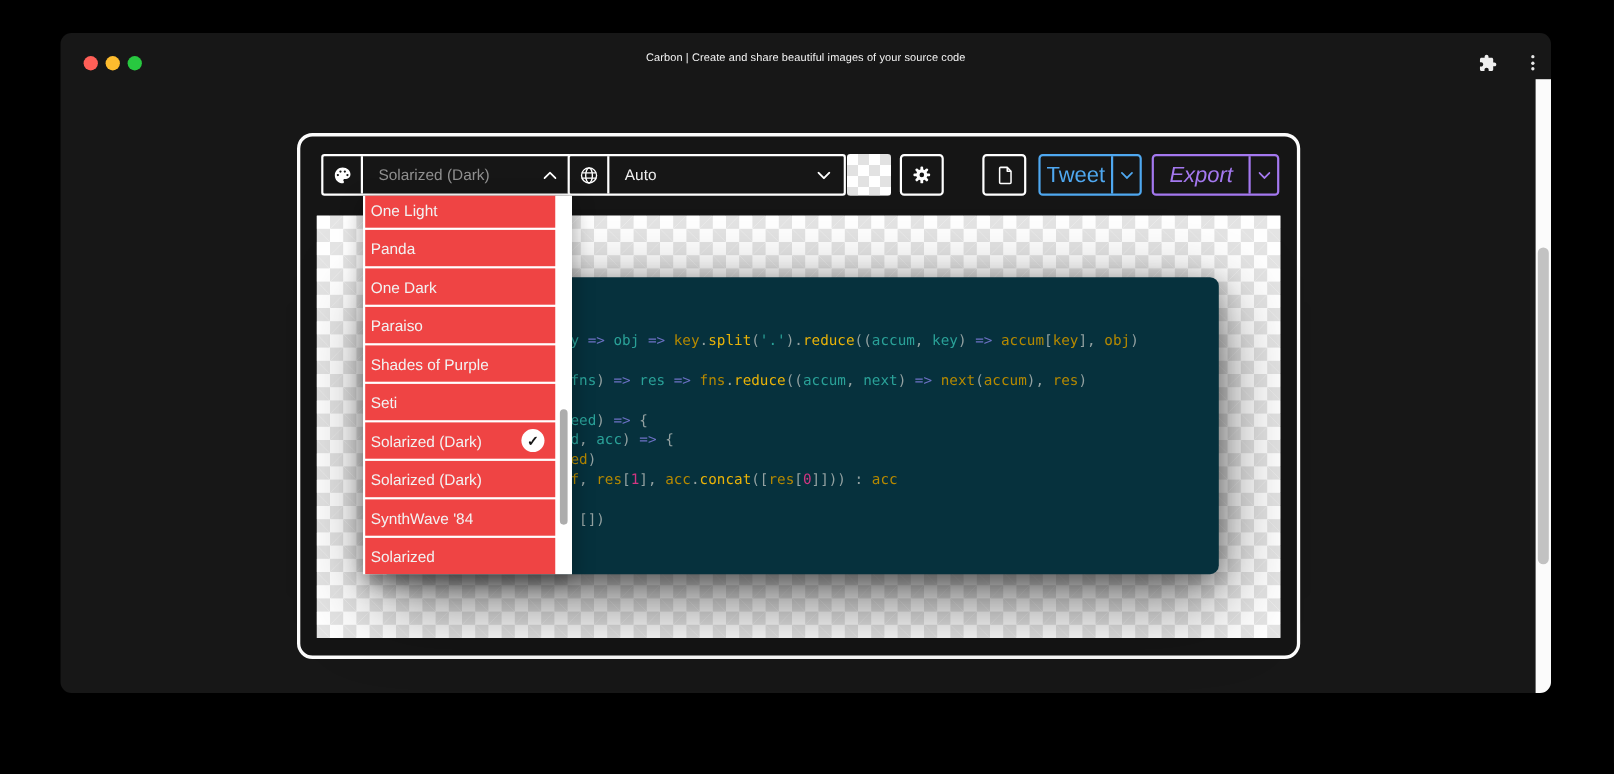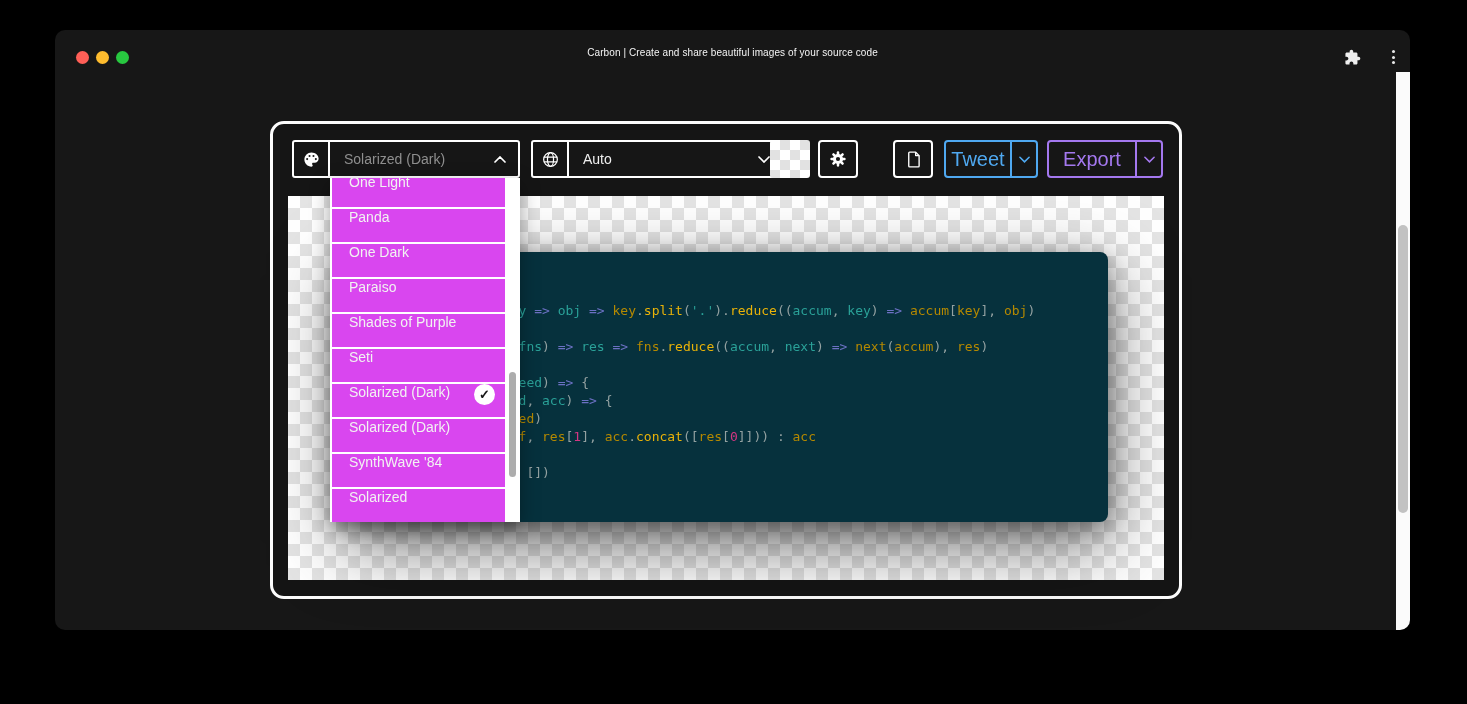--- a/index.html
+++ b/index.html
@@ -143,7 +143,7 @@
         </div>
       </div>
 
-      <div class="tb" style="left:258px; top:16px; width:253px;">
+      <div class="tb" style="left:243px; top:16px; width:253px;">
         <div class="select">
           <div class="icon-cell">
             <svg viewBox="0 0 20 20" width="19" height="19" stroke="#fff" stroke-width="1.3" fill="none">

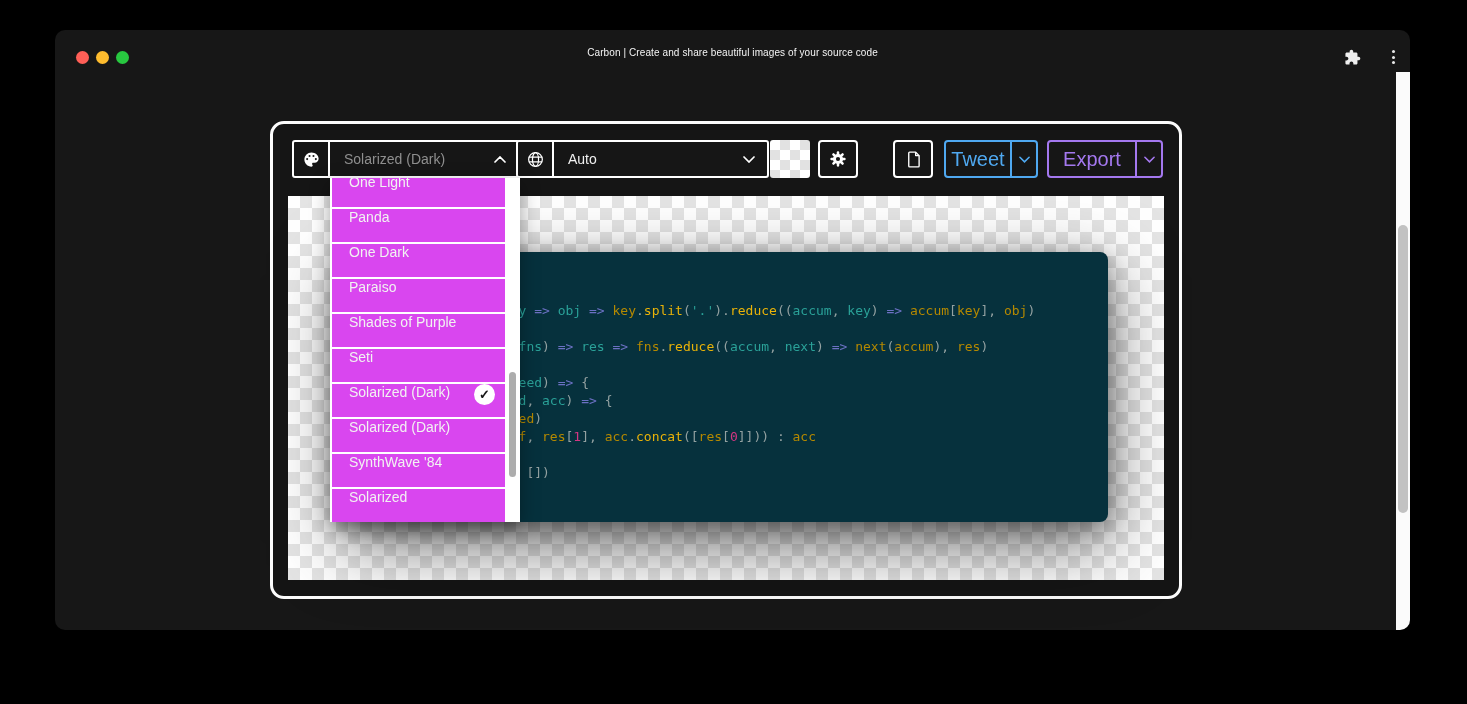--- a/index.html
+++ b/index.html
@@ -205,7 +205,7 @@
         </div>
       </div>
 
-      <div class="tb" style="left:774px; top:16px; width:116px;">
+      <div class="tb" style="left:774px; top:16px; width:116px;font-style:italic;">
         <div class="split-btn btn-export">
           <div class="split-main">Export</div>
           <div class="split-arrow">

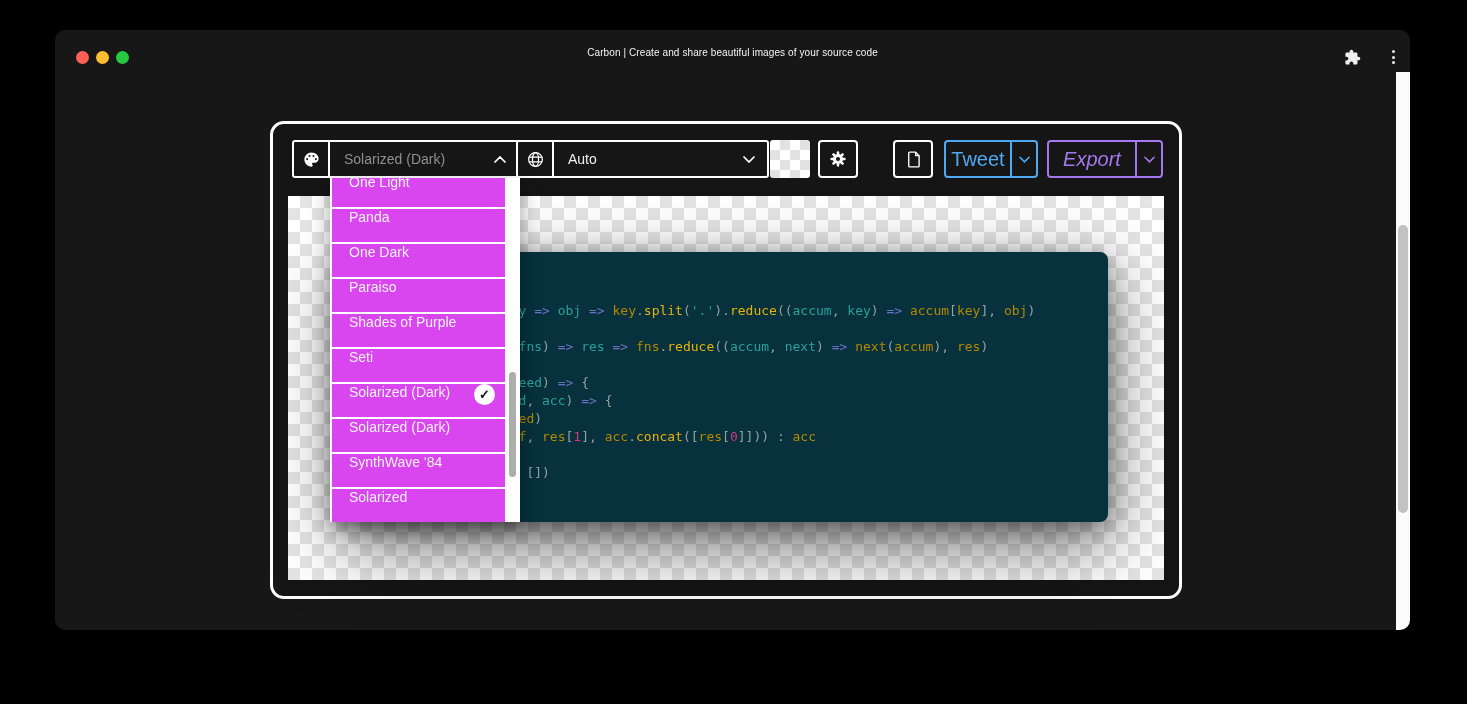--- a/index.html
+++ b/index.html
@@ -86,8 +86,8 @@
               background:#fff; overflow:hidden; z-index:40; padding-left:2px;
               box-shadow:0 6px 18px rgba(0,0,0,.35); }
   .dd-inner { margin-top:-4px; width:173px; }
-  .dd-row { height:33px; margin-bottom:2px; background:#d946ef; color:#f2f2f2;
-            font-size:14px; display:flex; padding:0 10px 0 17px; cursor:pointer; }
+  .dd-row { height:33px; margin-bottom:2px; background:#ef4444; color:#f2f2f2;
+            font-size:14px; display:flex; align-items:center; padding:0 10px 0 5px; cursor:pointer; }
   .dd-check { margin-left:auto; width:21px; height:21px; border-radius:50%; background:#fff;
               color:#161616; font-size:13px; font-weight:bold; display:flex; align-items:center; justify-content:center; }
   .dd-track { position:absolute; right:0; top:0; bottom:0; width:15px; background:#fff; }

